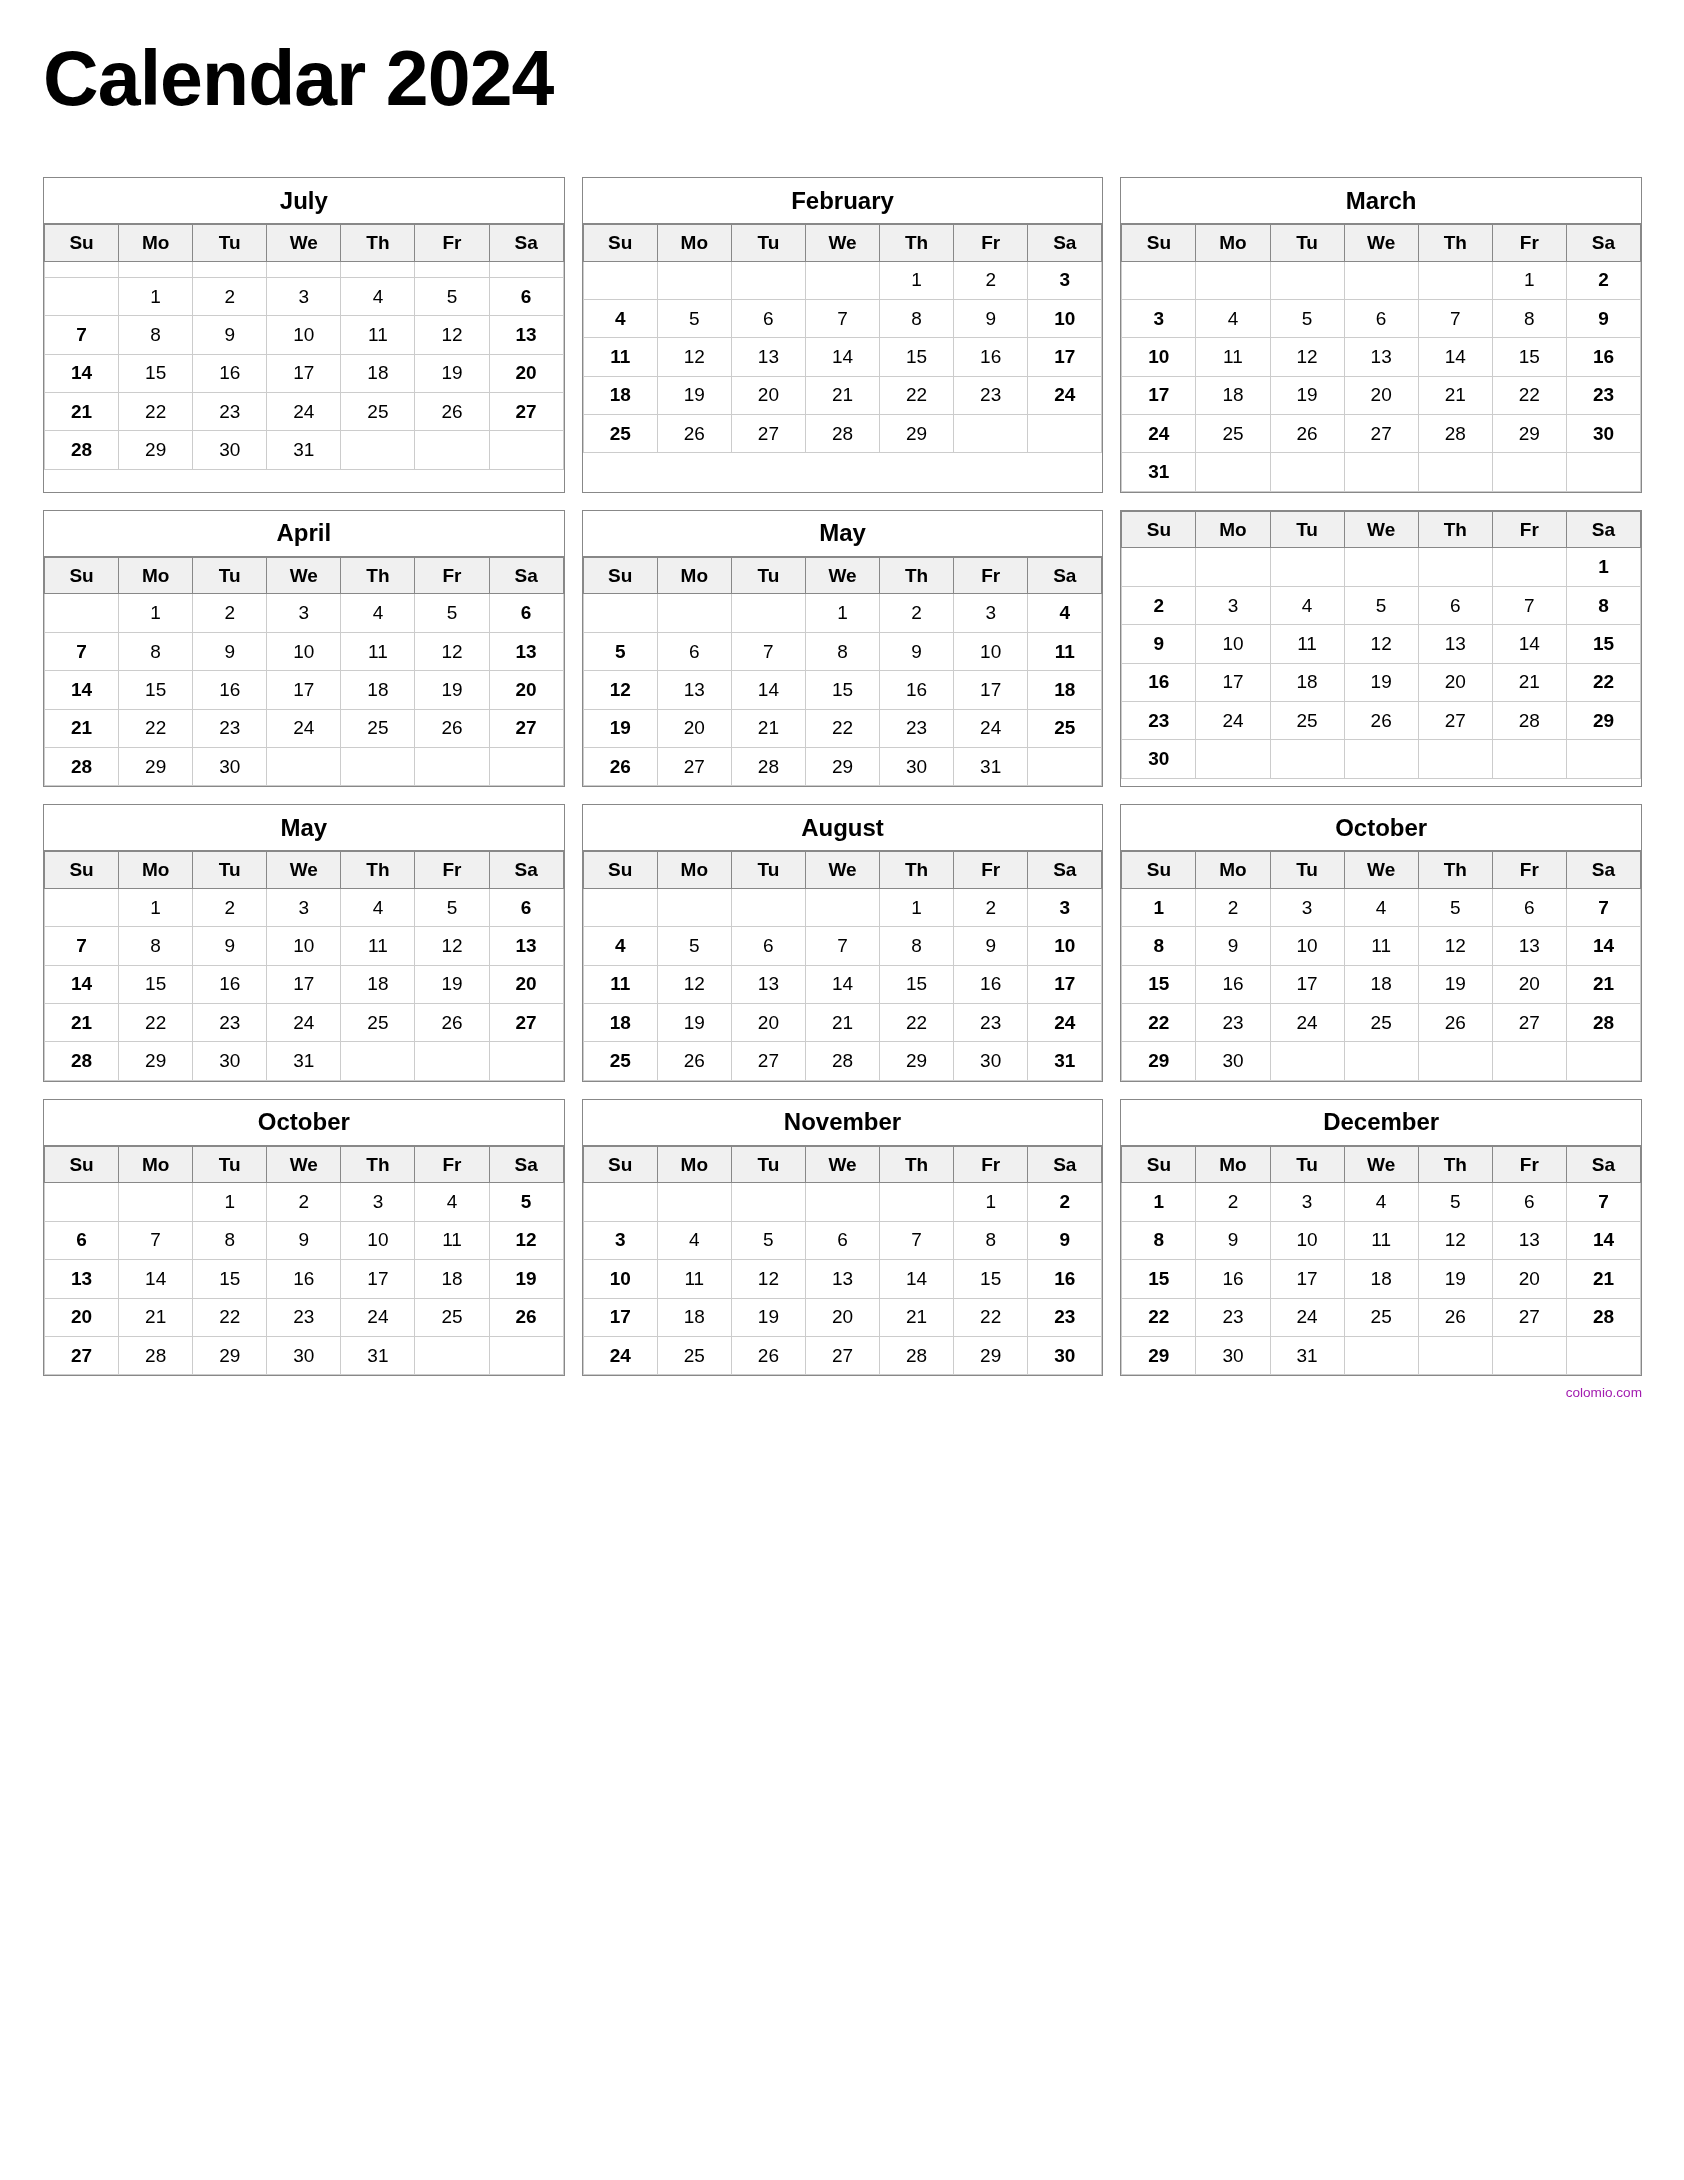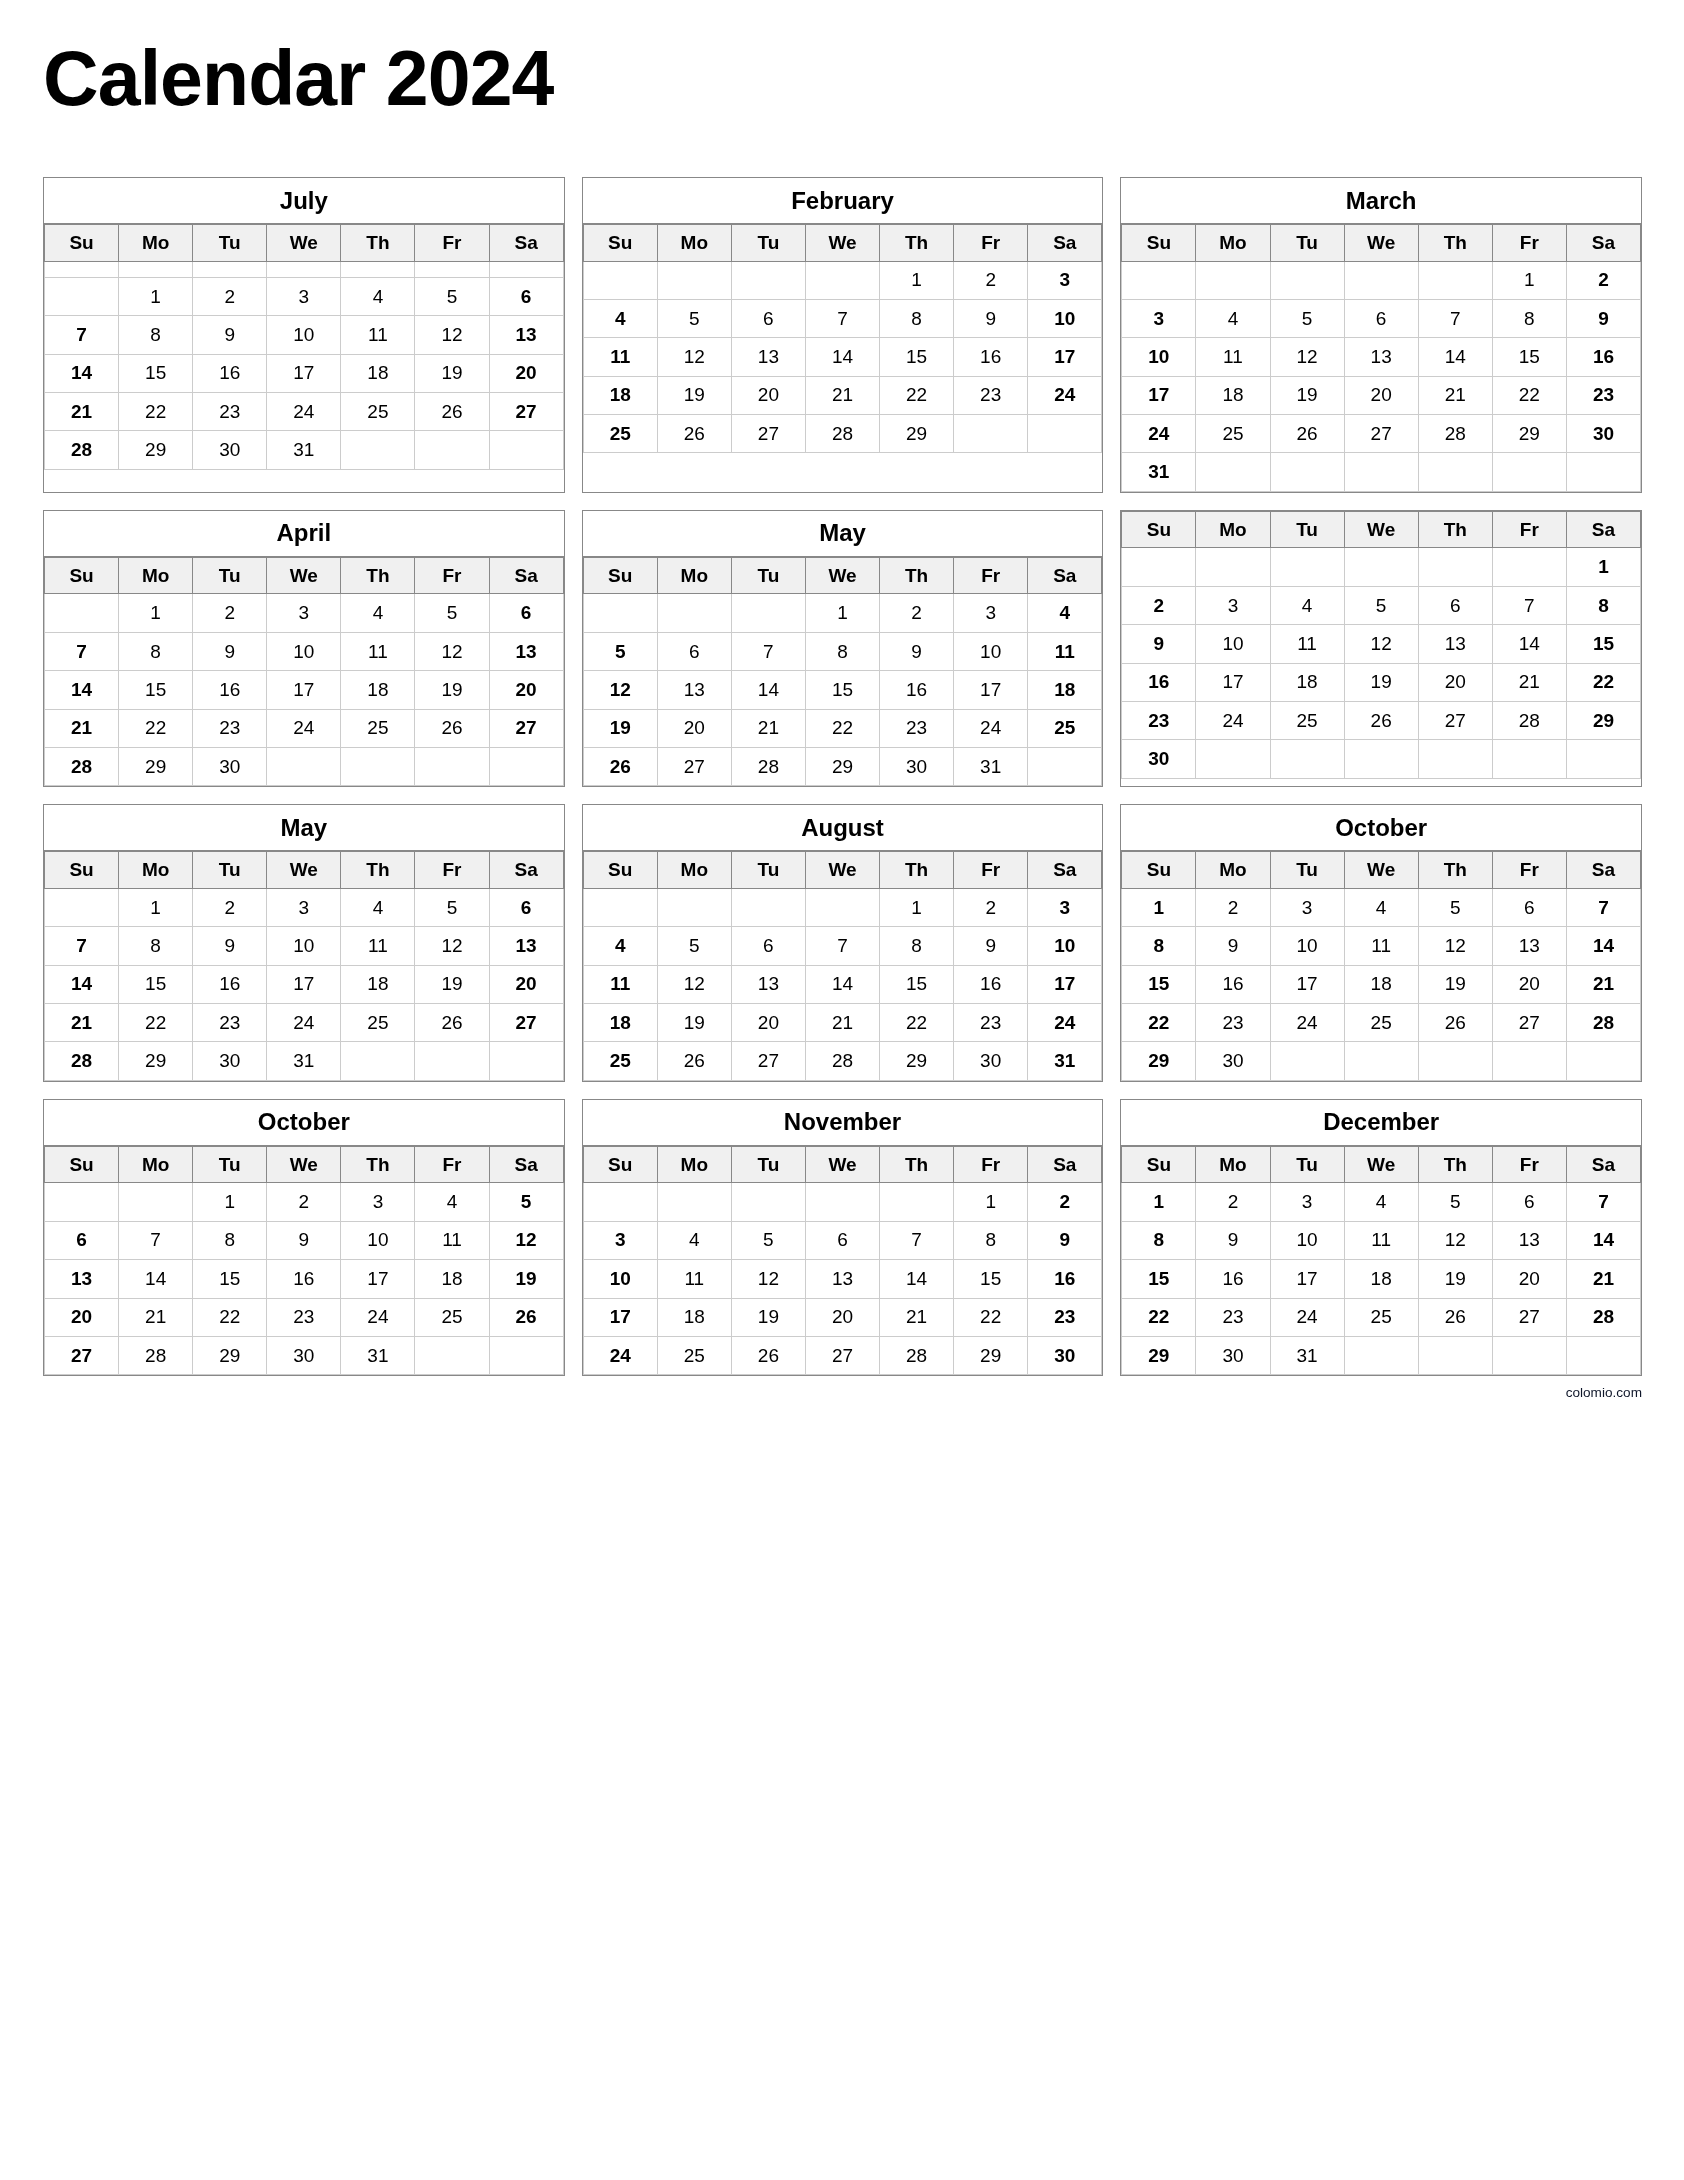--- a/index.html
+++ b/index.html
@@ -58,7 +58,7 @@
     .watermark {
       text-align: right;
       font-size: 13.6px;
-      color: #0f172a;
+      color: #a21caf;
       margin-top: 8.5px;
     }
   </style>

